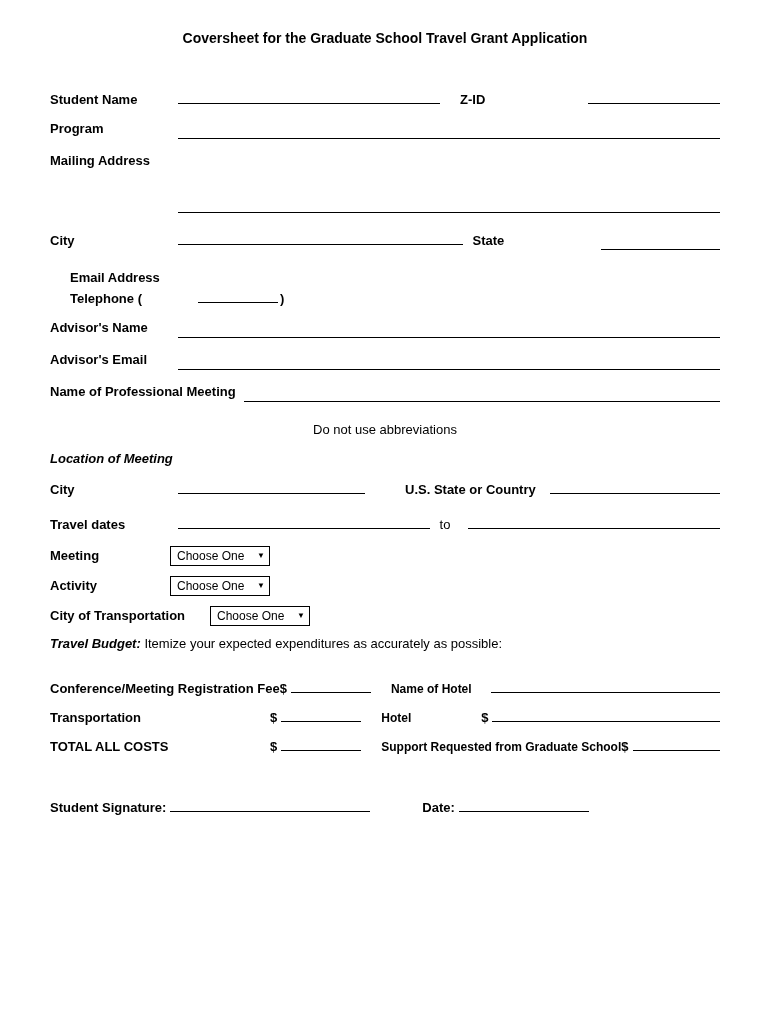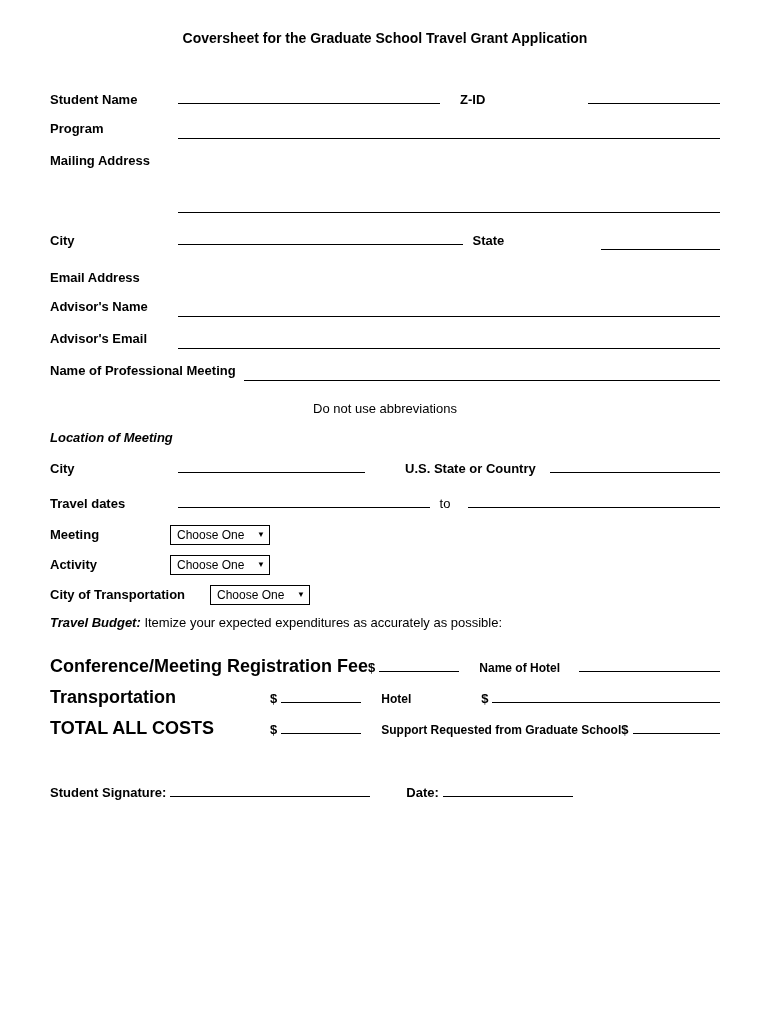--- a/index.html
+++ b/index.html
@@ -293,6 +293,11 @@
     <span class="field-label">Email Address</span>
     <div class="field-line"></div>
   </div>
+  <div class="phone-group">
+    <span class="field-label">Telephone (</span>
+    <div class="field-line" style="width:80px;"></div>
+    <span style="margin-left:2px; font-weight:bold;">)</span>
+  </div>
 </div>
 
 <div class="field-row">

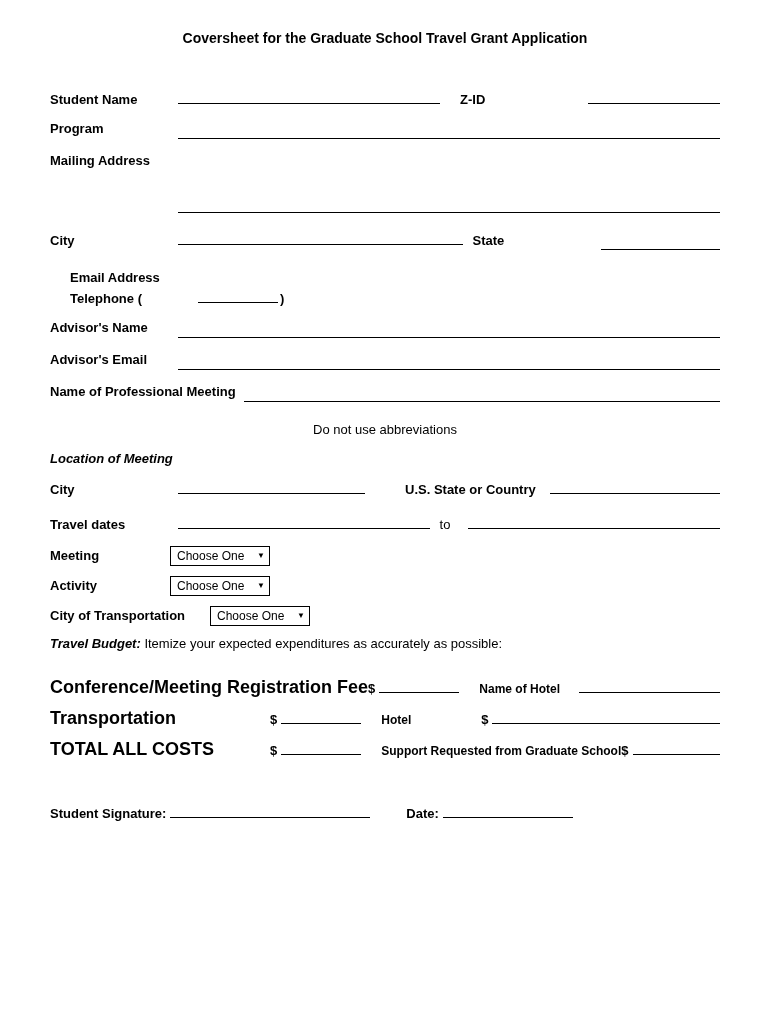--- a/index.html
+++ b/index.html
@@ -170,7 +170,7 @@
 
     .budget-label {
       font-weight: bold;
-      font-size: 18px;
+      font-size: 13px;
       min-width: 220px;
     }
 

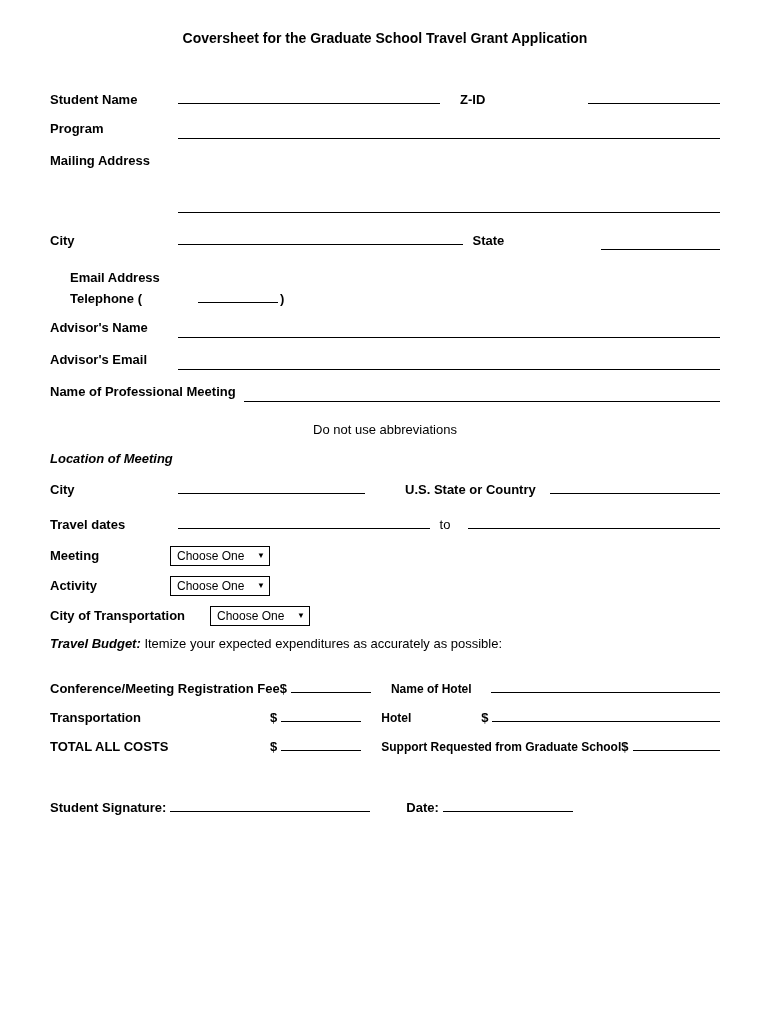--- a/index.html
+++ b/index.html
@@ -202,7 +202,7 @@
       display: flex;
       align-items: baseline;
       margin-top: 40px;
-      gap: 16px;
+      gap: 32px;
     }
 
     .signature-group {

